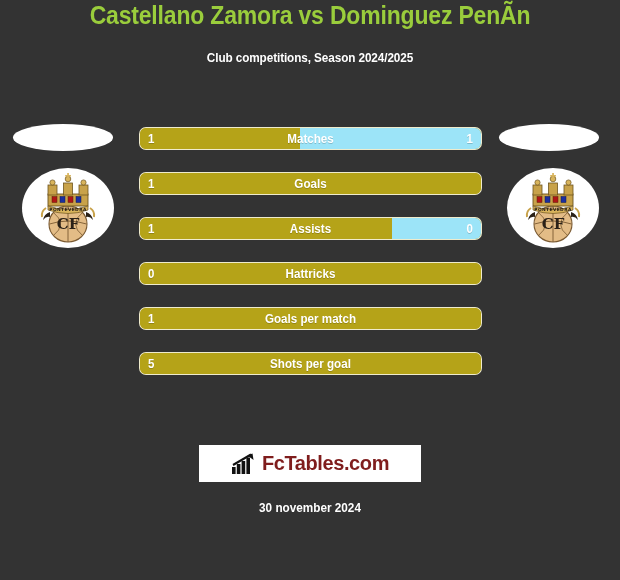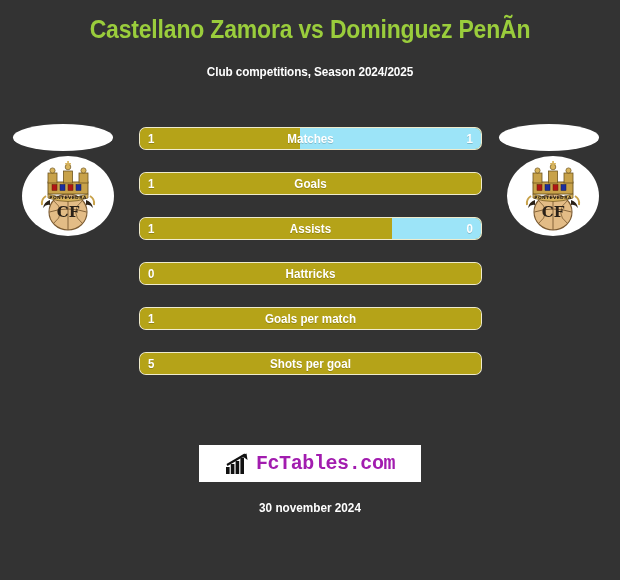--- a/index.html
+++ b/index.html
@@ -19,7 +19,6 @@
   
   .header {
     width: 100%;
-    padding-top: 14px;
     text-align: center;
   }
   .main-title {

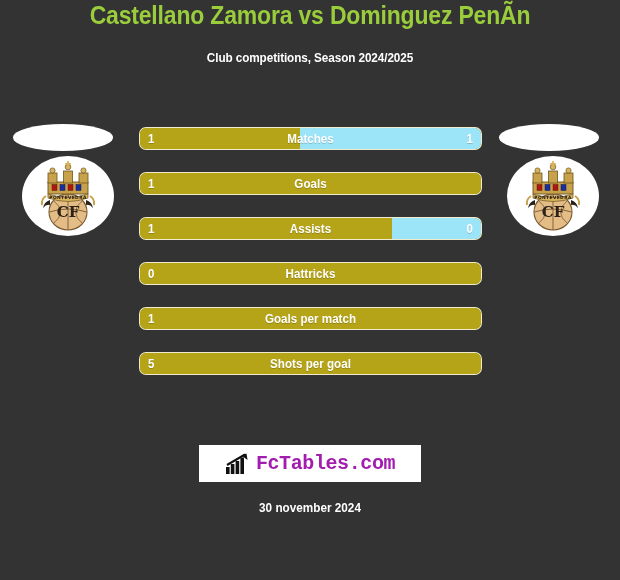--- a/index.html
+++ b/index.html
@@ -46,7 +46,7 @@
     position: absolute;
     width: 92px;
     height: 80px;
-    top: 156px;
+    top: 168px;
   }
   .crest.left  { left: 22px; }
   .crest.right { left: 507px; }

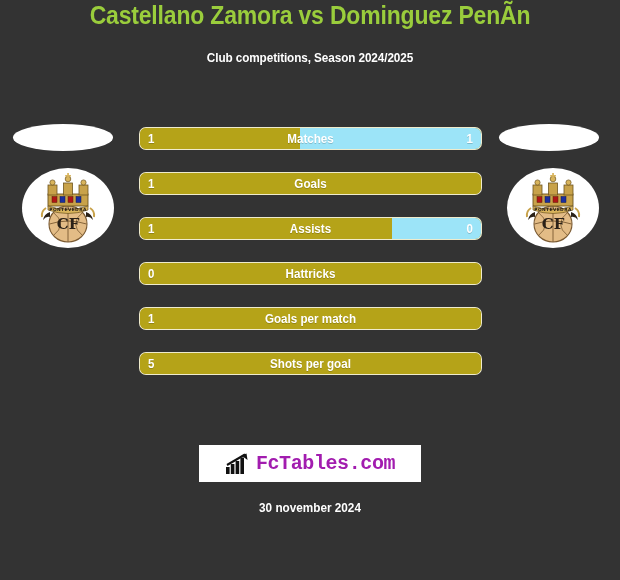--- a/index.html
+++ b/index.html
@@ -148,11 +148,11 @@
   }
   .logo-icon { display: block; }
   .logo-text {
-    color: #a21caf;
+    color: #7f1d1d;
     font-size: 20px;
     font-weight: bold;
     letter-spacing: -0.4px;
-    font-family: Liberation Mono, monospace;
+    font-family: Liberation Sans, sans-serif;
   }
   .footer-date {
     position: absolute;

